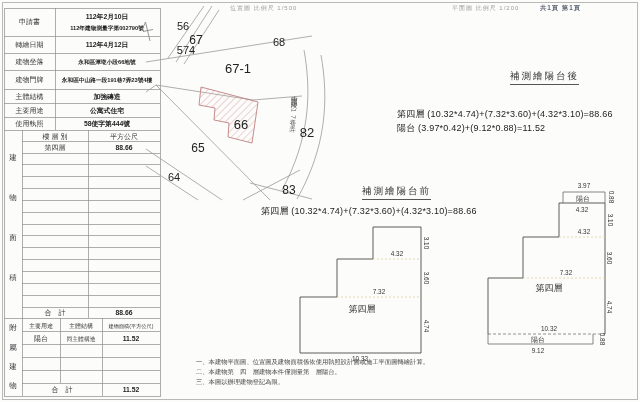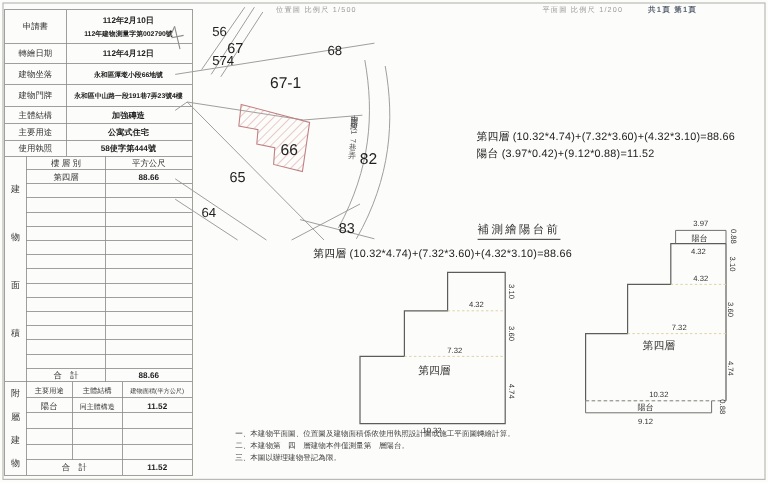--- a/index.html
+++ b/index.html
@@ -215,6 +215,7 @@
 
   <div id="road-label" class="ov" style="left:289px;top:90px;">中山路一段191巷7弄</div>
 
+  <div class="ov ptitle" style="left:510px;top:70px;">補測繪陽台後</div>
   <div class="ov formula" style="left:397px;top:108px;">第四層 (10.32*4.74)+(7.32*3.60)+(4.32*3.10)=88.66</div>
   <div class="ov formula" style="left:397px;top:122px;">陽台 (3.97*0.42)+(9.12*0.88)=11.52</div>
 

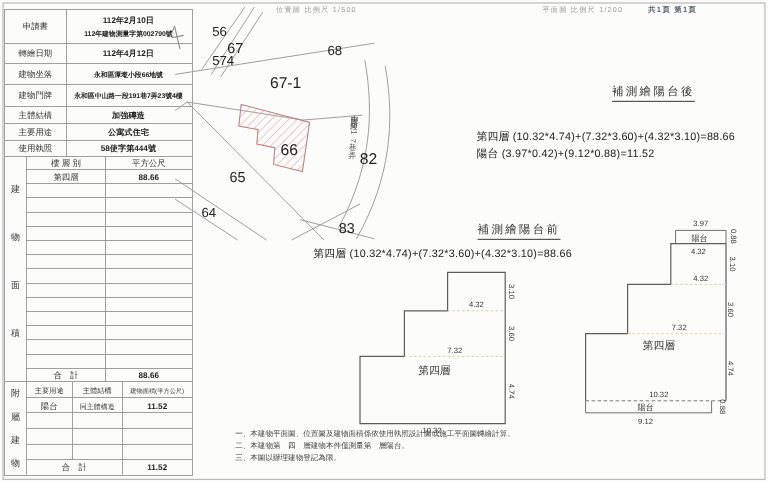--- a/index.html
+++ b/index.html
@@ -219,7 +219,7 @@
   <div class="ov formula" style="left:397px;top:108px;">第四層 (10.32*4.74)+(7.32*3.60)+(4.32*3.10)=88.66</div>
   <div class="ov formula" style="left:397px;top:122px;">陽台 (3.97*0.42)+(9.12*0.88)=11.52</div>
 
-  <div class="ov ptitle" style="left:362px;top:185px;margin-left:36px;">補測繪陽台前</div>
+  <div class="ov ptitle" style="left:362px;top:185px;">補測繪陽台前</div>
   <div class="ov formula" style="left:261px;top:205px;">第四層 (10.32*4.74)+(7.32*3.60)+(4.32*3.10)=88.66</div>
 
   <div class="ov note" style="left:196px;top:357px;">一、本建物平面圖、位置圖及建物面積係依使用執照設計圖或施工平面圖轉繪計算。</div>

